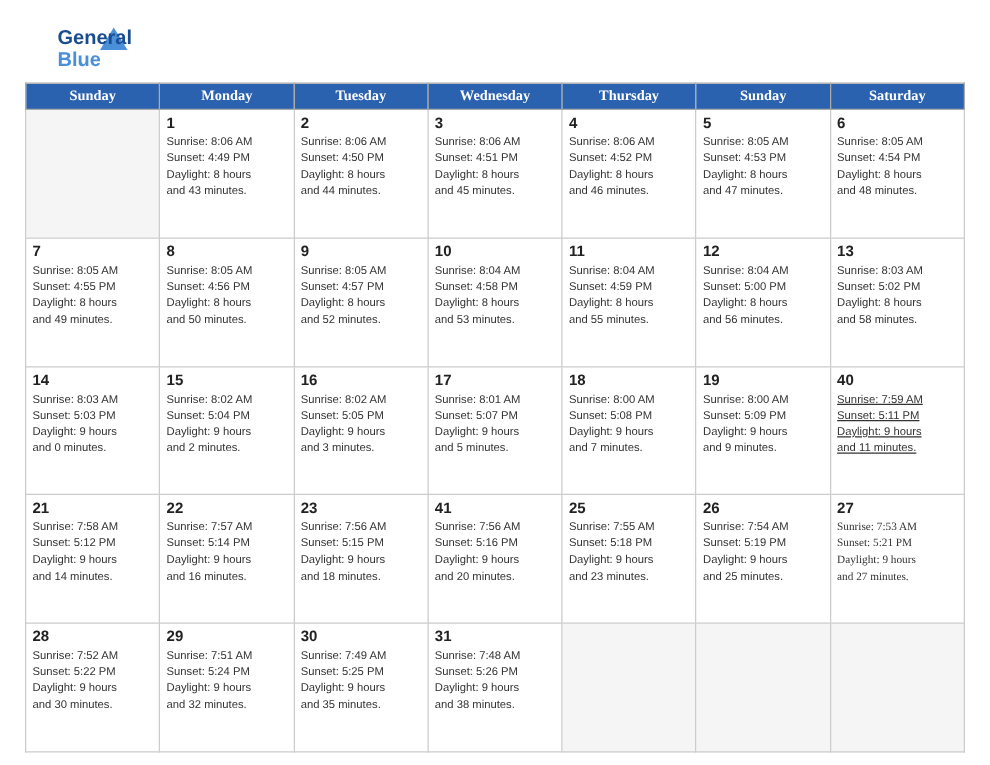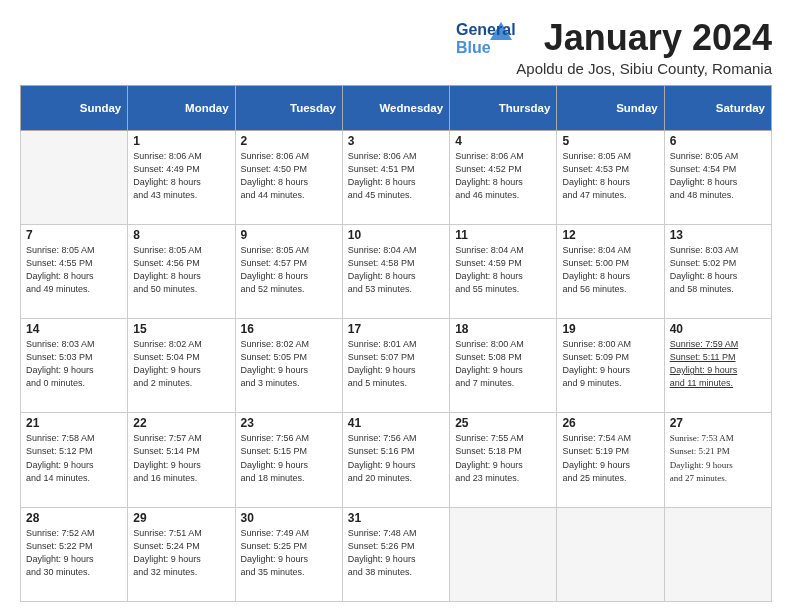--- a/index.html
+++ b/index.html
@@ -20,8 +20,9 @@
     .header {
       display: flex;
       align-items: flex-start;
-      justify-content: flex-end;
+      justify-content: space-between;
       margin-bottom: 8px;
+      margin-left: 26px;
     }
     .title-block {
       text-align: right;

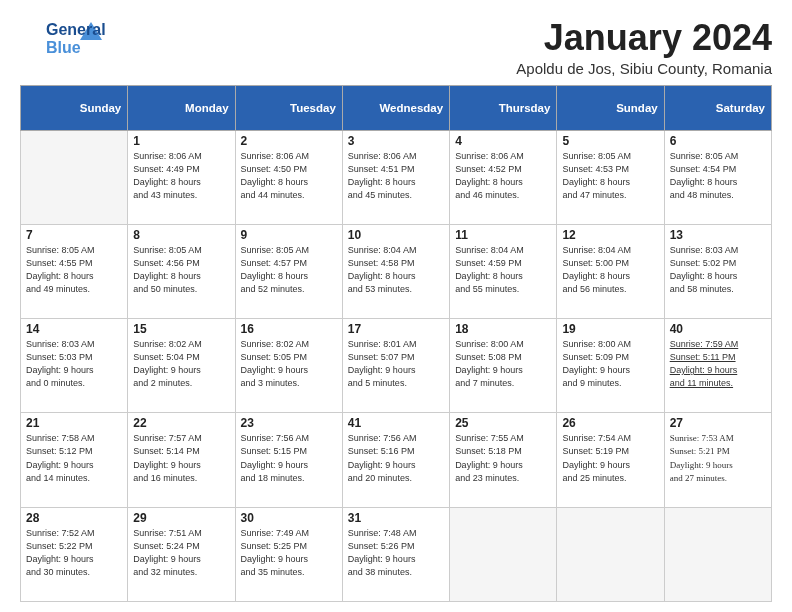--- a/index.html
+++ b/index.html
@@ -95,10 +95,6 @@
           <text x="0" y="35" font-size="16" font-weight="bold" fill="#4a90d9">Blue</text>
         </svg>
       </div>
-    <div class="title-block">
-      <div class="month-title">January 2024</div>
-      <div class="location-title">Apoldu de Jos, Sibiu County, Romania</div>
-    </div>
   </div>
 
   <table class="calendar">

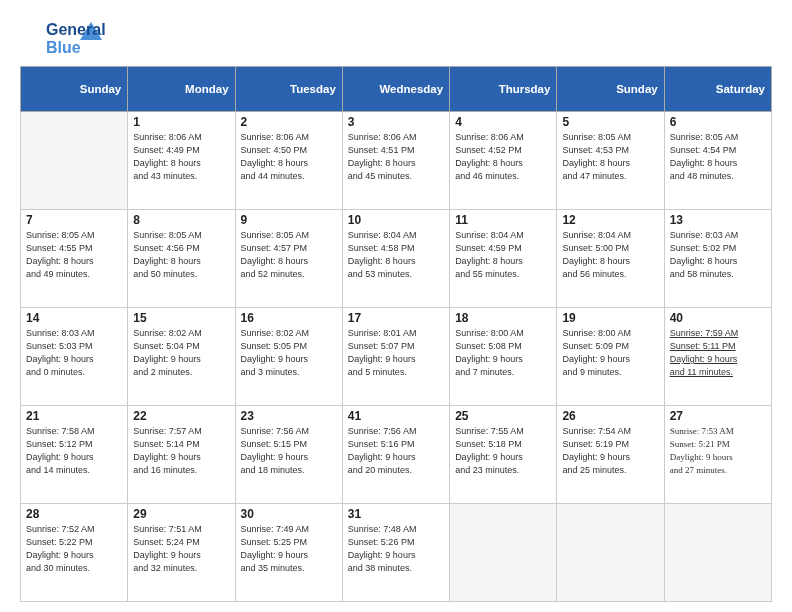--- a/index.html
+++ b/index.html
@@ -49,9 +49,10 @@
       color: #fff;
       font-size: 11.5px;
       font-weight: bold;
-      text-align: right;
-      padding: 16px 6px;
+      text-align: center;
+      padding: 4px 6px;
       border: 1px solid #aaa;
+      font-family: Liberation Serif, serif;
     }
     .calendar td {
       vertical-align: top;

